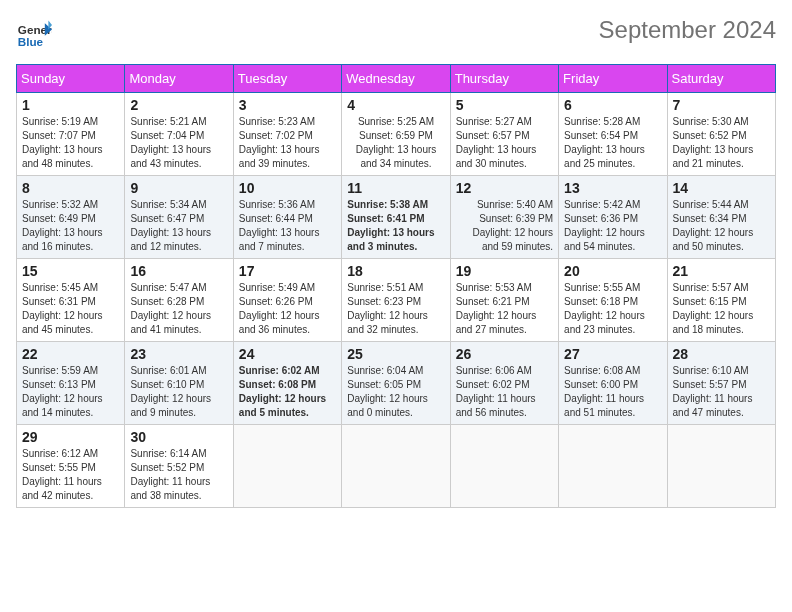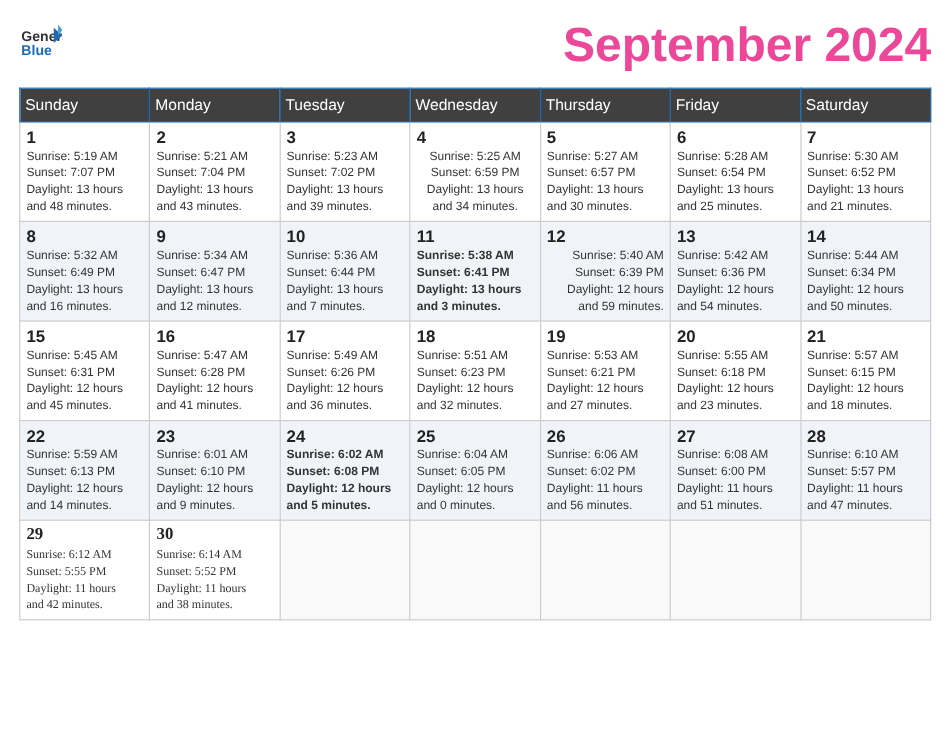--- a/index.html
+++ b/index.html
@@ -29,9 +29,9 @@
       text-align: right;
     }
     .month-title {
-      font-size: 40px;
-      font-weight: bold;
-      color: #ec4899;
+      font-size: 24px;
+      font-weight: normal;
+      color: #737373;
     }
     .location {
       font-size: 16px;

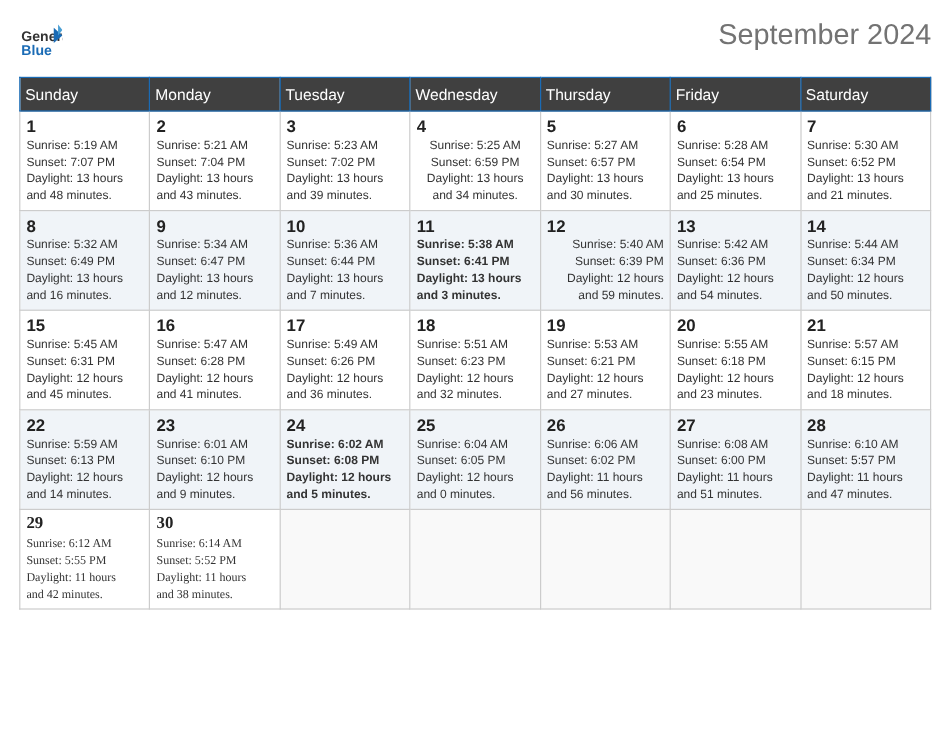--- a/index.html
+++ b/index.html
@@ -43,7 +43,7 @@
       font-size: 11px;
     }
     .calendar th {
-      background: #404040;
+      background: #d946ef;
       color: #fff;
       padding: 6px 4px;
       text-align: left;

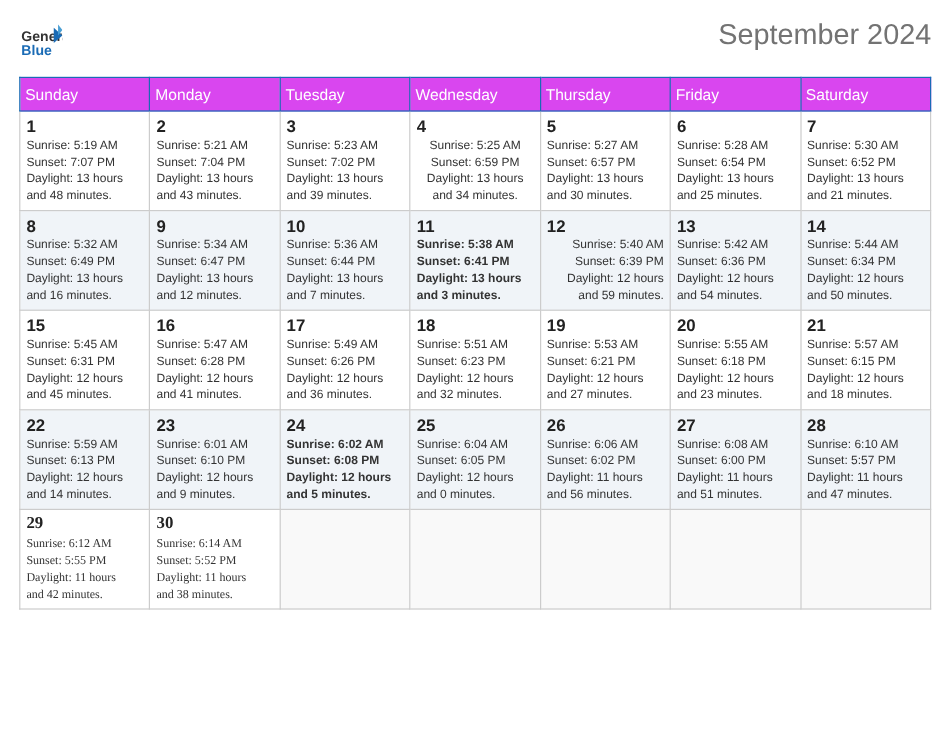--- a/index.html
+++ b/index.html
@@ -79,7 +79,6 @@
     }
     .last-row td {
       border-bottom: 1px solid #ccc;
-      font-family: Liberation Serif, serif;
     }
   </style>
 </head>

